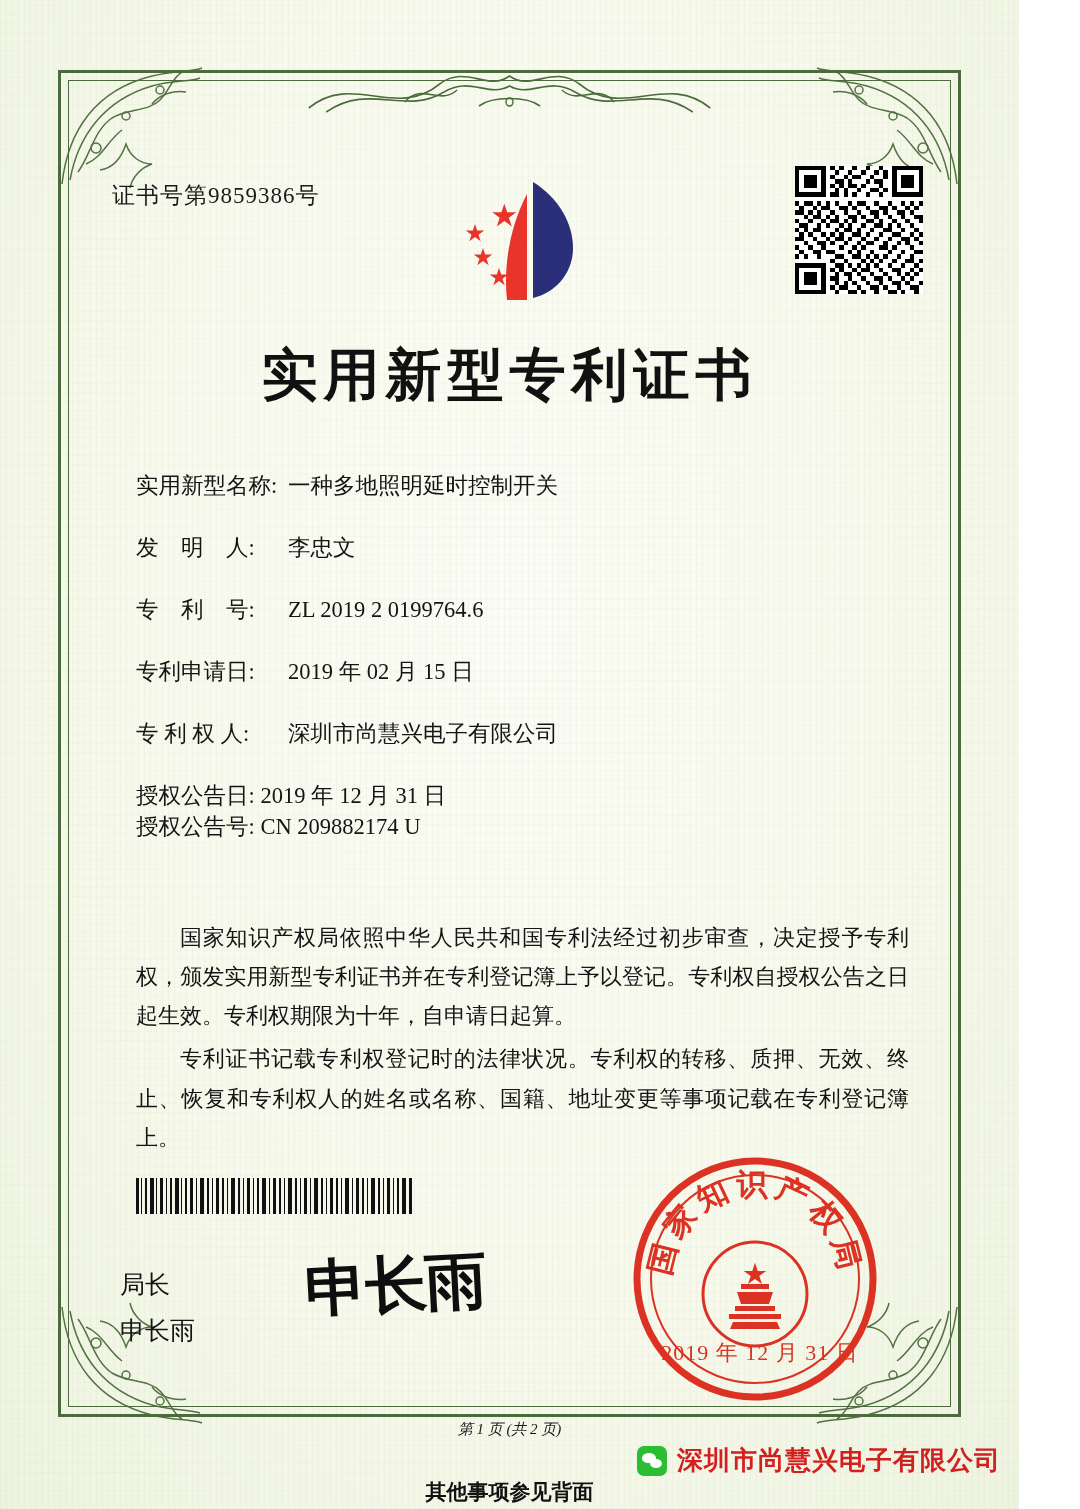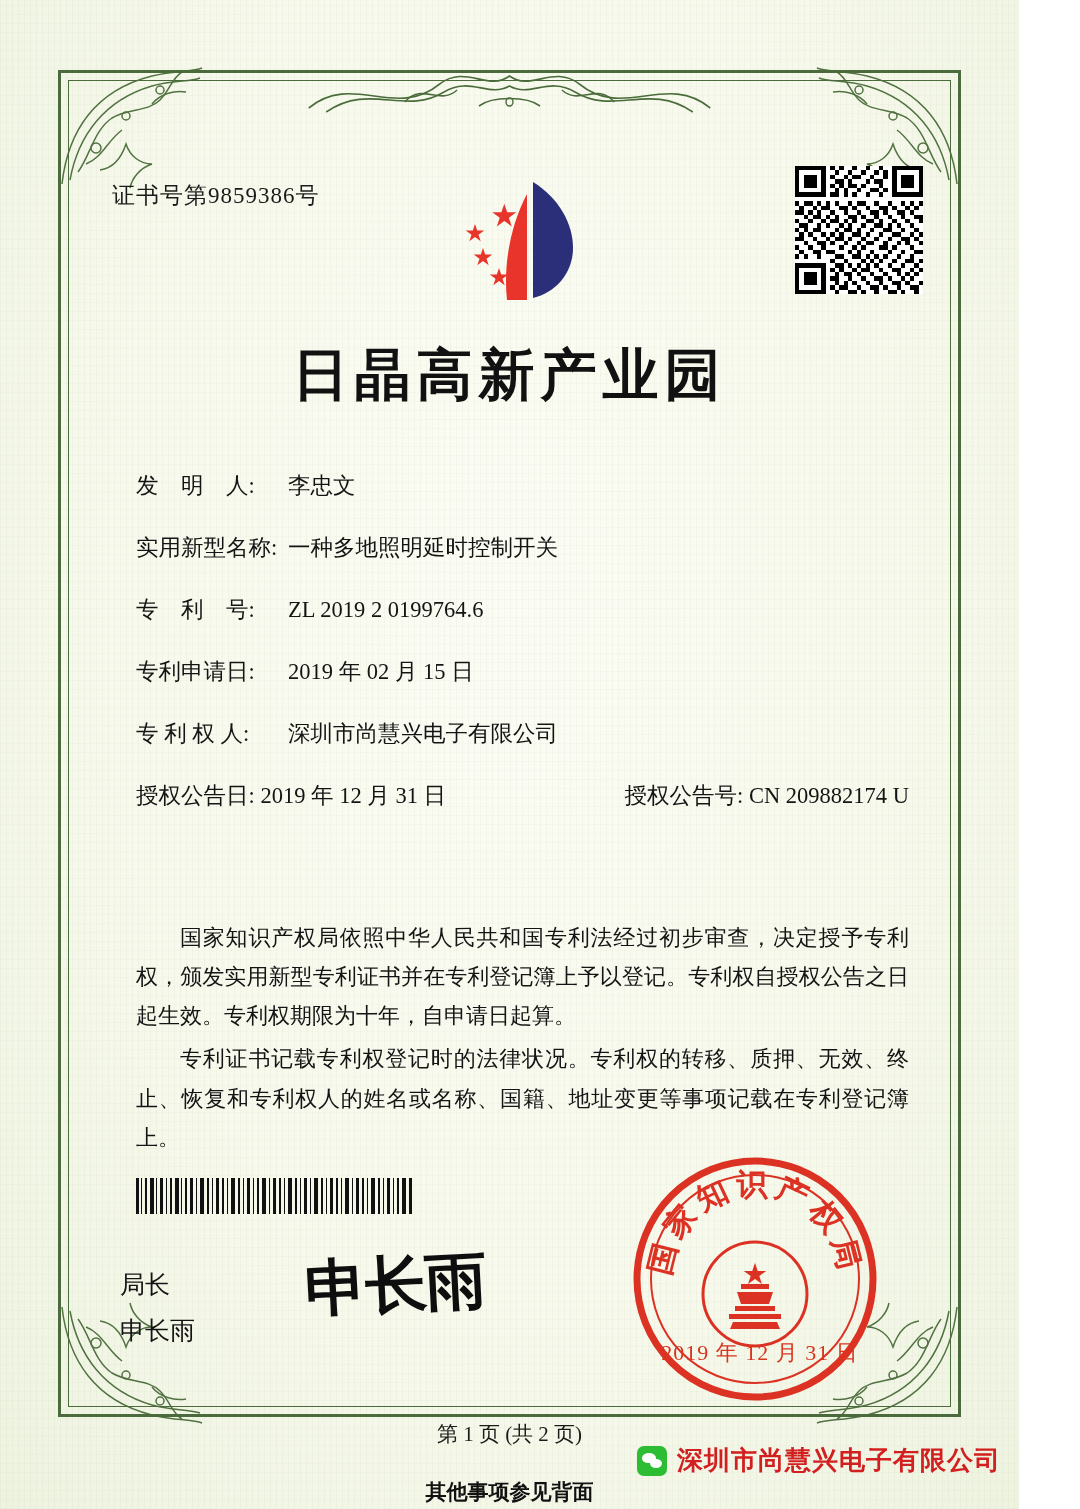--- a/index.html
+++ b/index.html
@@ -583,7 +583,7 @@
     </svg>
   </div>
 
-  <div class="title">日晶高新产业园</div>
+  <div class="title">实用新型专利证书</div>
 
   <div class="fields">
     <div class="field-row">

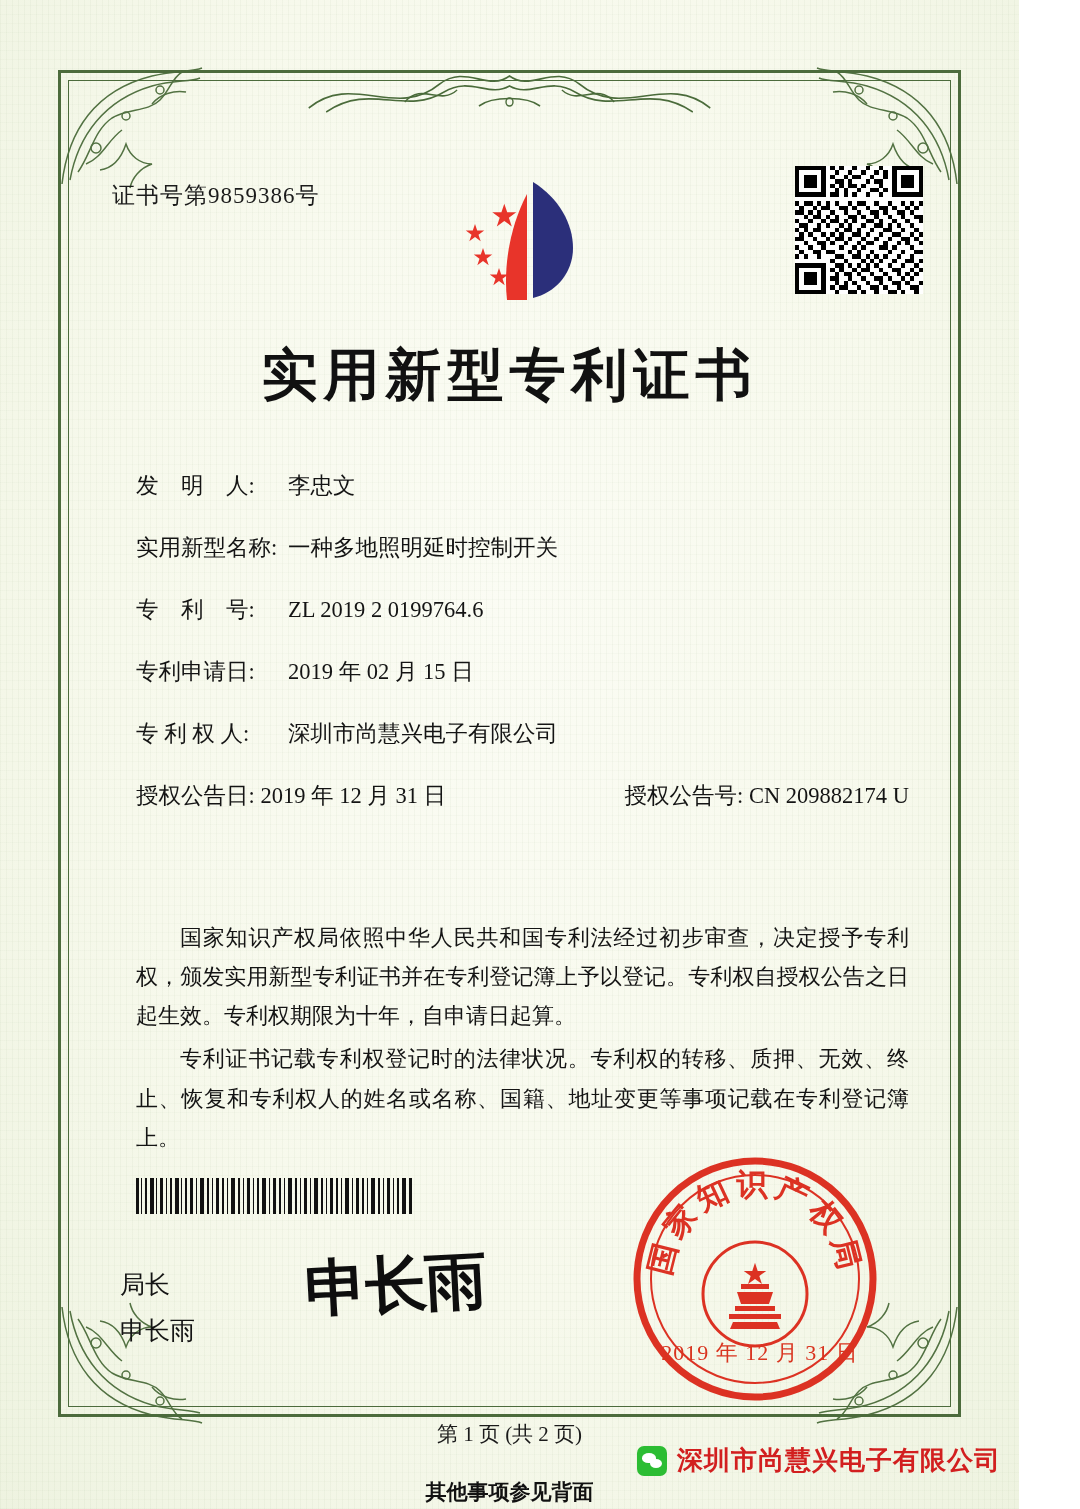--- a/index.html
+++ b/index.html
@@ -587,12 +587,12 @@
 
   <div class="fields">
     <div class="field-row">
+      <span class="field-label wide">实用新型名称:</span>
+      <span class="field-value">一种多地照明延时控制开关</span>
+    </div>
+    <div class="field-row">
       <span class="field-label wide">发　明　人:</span>
       <span class="field-value">李忠文</span>
-    </div>
-    <div class="field-row">
-      <span class="field-label wide">实用新型名称:</span>
-      <span class="field-value">一种多地照明延时控制开关</span>
     </div>
     <div class="field-row">
       <span class="field-label wide">专　利　号:</span>

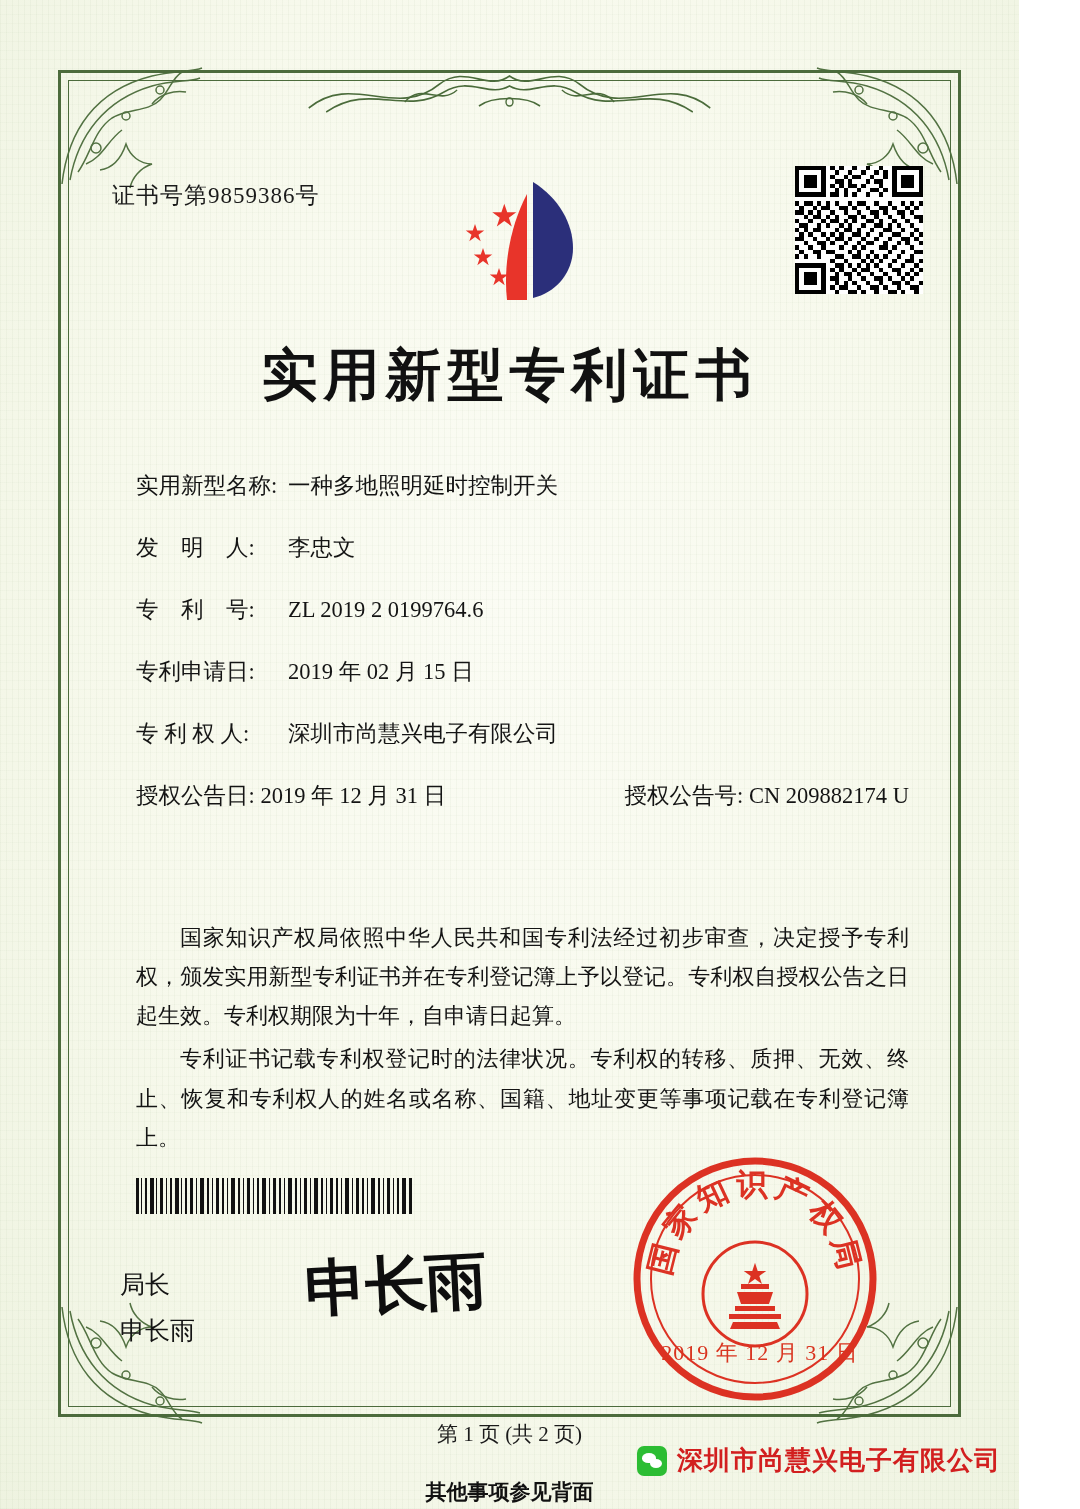--- a/index.html
+++ b/index.html
@@ -134,6 +134,7 @@
     font-size: 22.5px;
     color: #141414;
     margin-bottom: 10px;
+    flex-direction: column;
   }
   .grant-row .col1 { width: 400px; }
   .grant-row .col2 { flex: 1; text-align: right; }

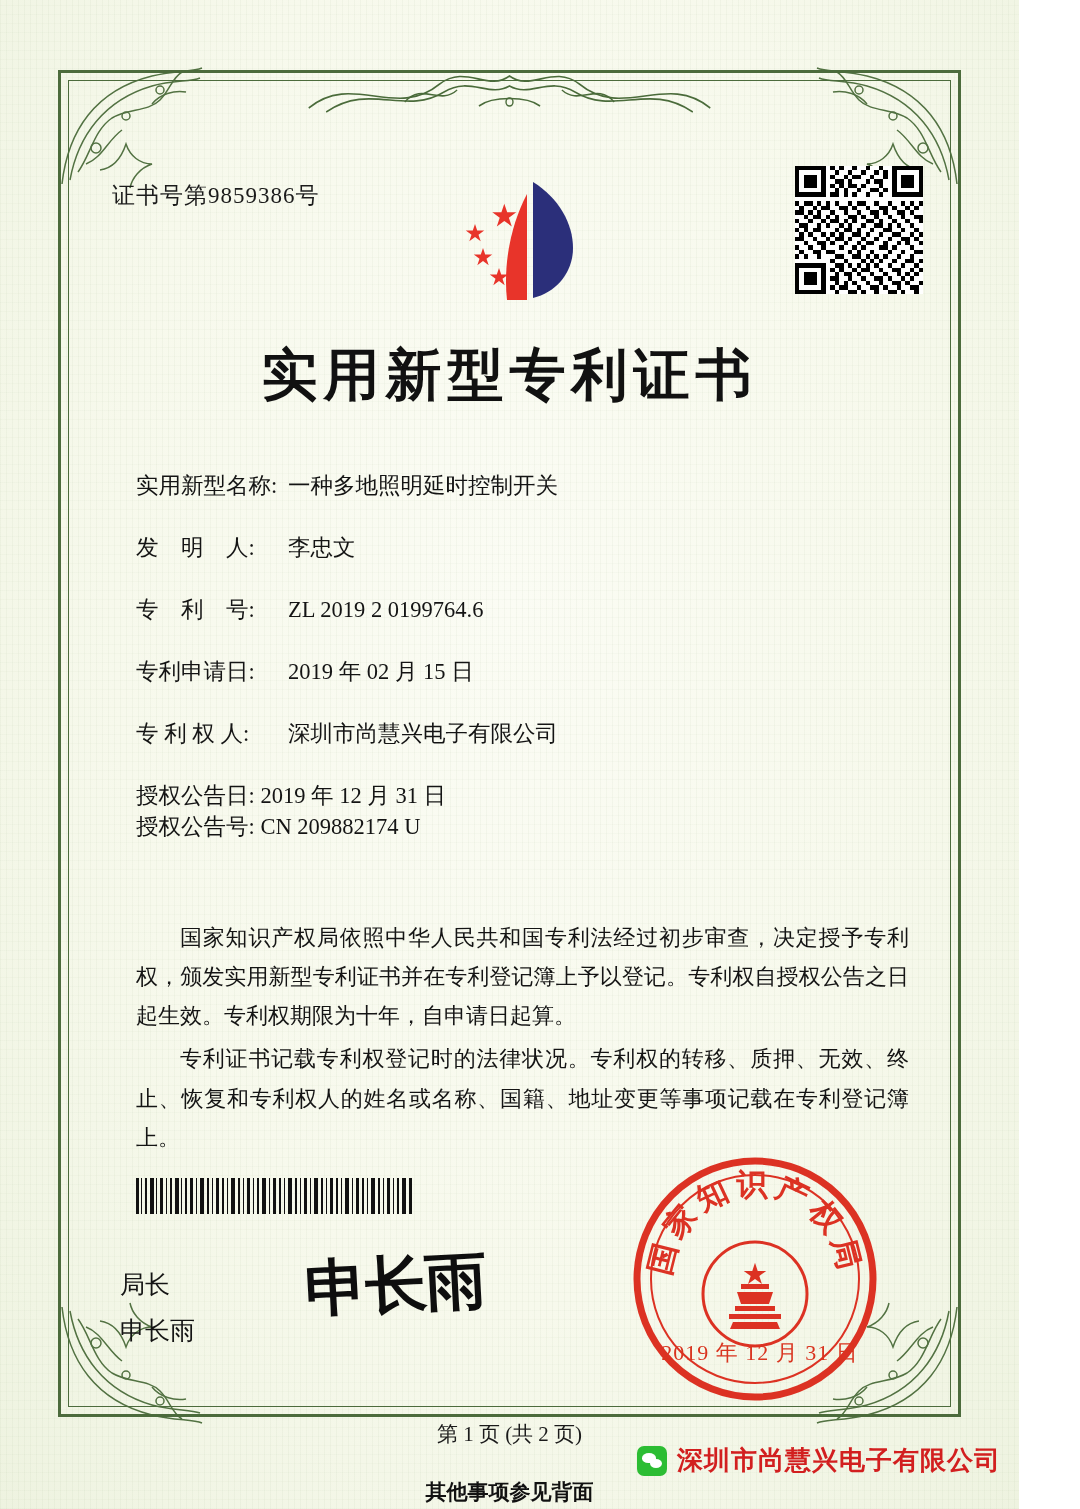--- a/index.html
+++ b/index.html
@@ -204,8 +204,9 @@
     left: 0; right: 0;
     top: 1420px;
     text-align: center;
-    font-size: 21px;
+    font-size: 15px;
     color: #1a1a1a;
+    font-style: italic;
   }
   .footnote {
     position: absolute;

